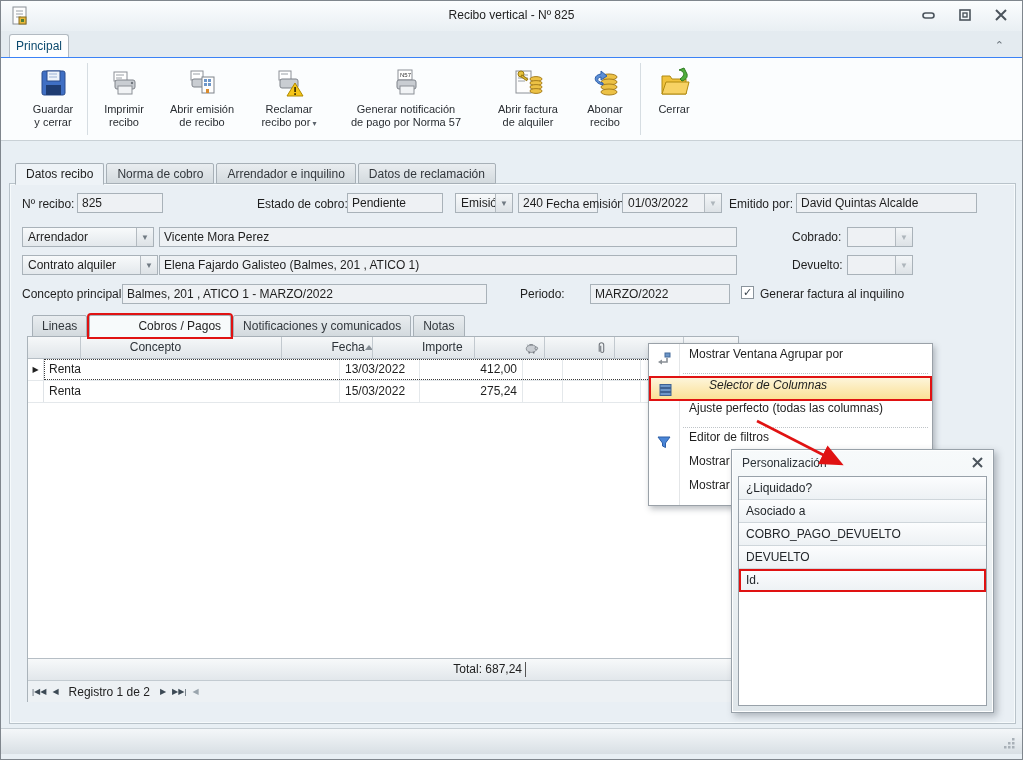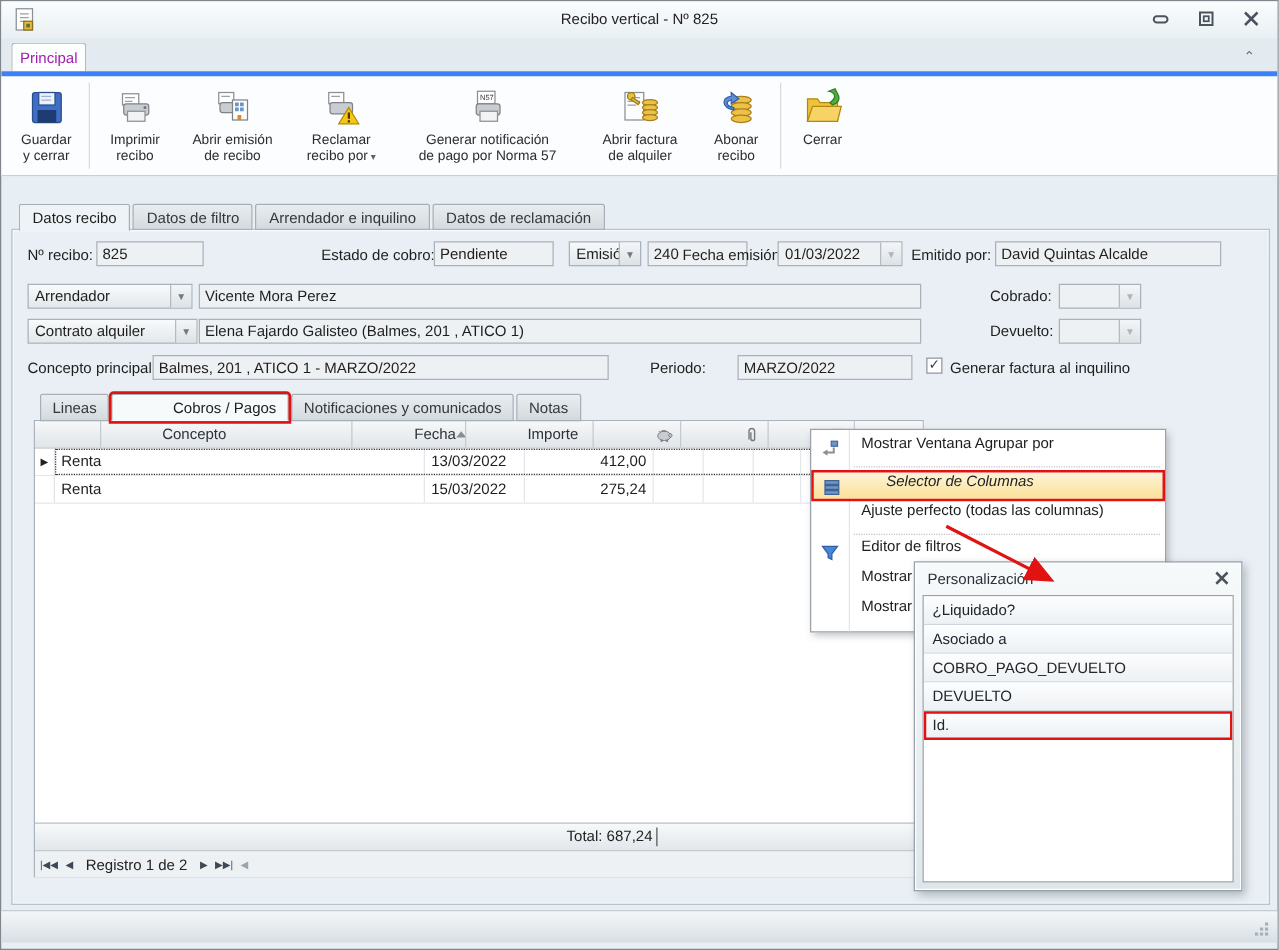--- a/index.html
+++ b/index.html
@@ -20,7 +20,7 @@
   .tabstrip{position:absolute;left:0;top:30px;right:0;height:27px;background:#e4ebf0;}
   .ribbontab{position:absolute;left:8px;top:3px;width:60px;height:25px;background:#fdfefe;
     border:1px solid #b2bac1;border-bottom:none;border-radius:3px 3px 0 0;
-    text-align:center;line-height:23px;color:#a21caf;}
+    text-align:center;line-height:23px;color:#0c4a6e;}
   .ribbon-collapse{position:absolute;right:18px;top:8px;color:#6a737b;font-size:11px;}
   .ribbonbody{position:absolute;left:0;top:56px;right:0;height:84px;background:#fbfdfe;
     border-top:4px solid #3b82f6;border-bottom:1px solid #c9d1d6;

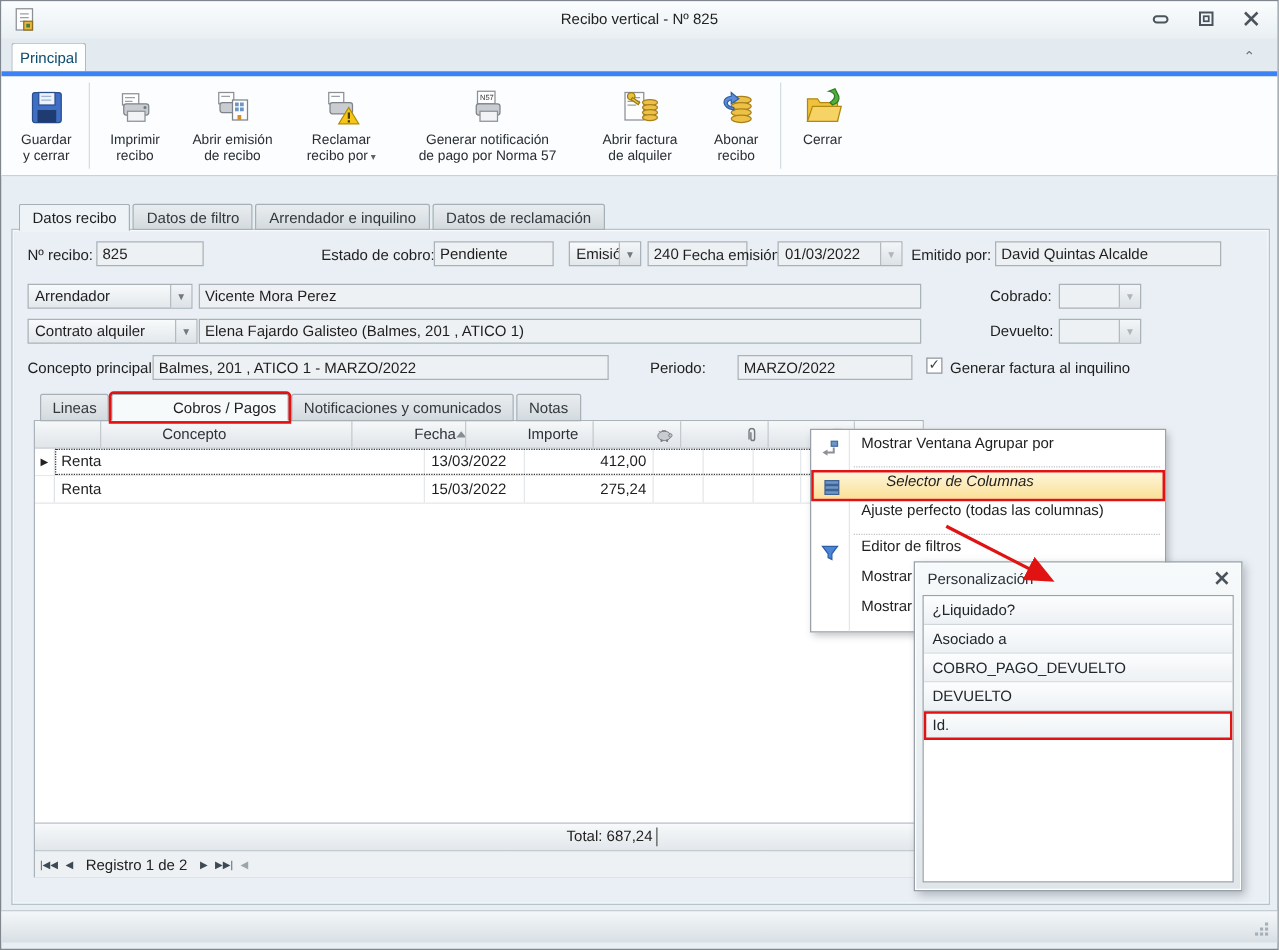--- a/index.html
+++ b/index.html
@@ -23,8 +23,8 @@
     text-align:center;line-height:23px;color:#0c4a6e;}
   .ribbon-collapse{position:absolute;right:18px;top:8px;color:#6a737b;font-size:11px;}
   .ribbonbody{position:absolute;left:0;top:56px;right:0;height:84px;background:#fbfdfe;
-    border-top:4px solid #3b82f6;border-bottom:1px solid #c9d1d6;
-    display:flex;align-items:stretch;padding:3px 0 3px 6px;}
+    border-top:1px solid #3b82f6;border-bottom:1px solid #c9d1d6;
+    display:flex;align-items:stretch;padding:3px 0 3px 22px;}
   .rbtn{display:flex;flex-direction:column;align-items:center;justify-content:flex-start;
     padding-top:6px;border-radius:3px;cursor:default;}
   .rbtn .icon{width:32px;height:32px;margin-bottom:4px;}

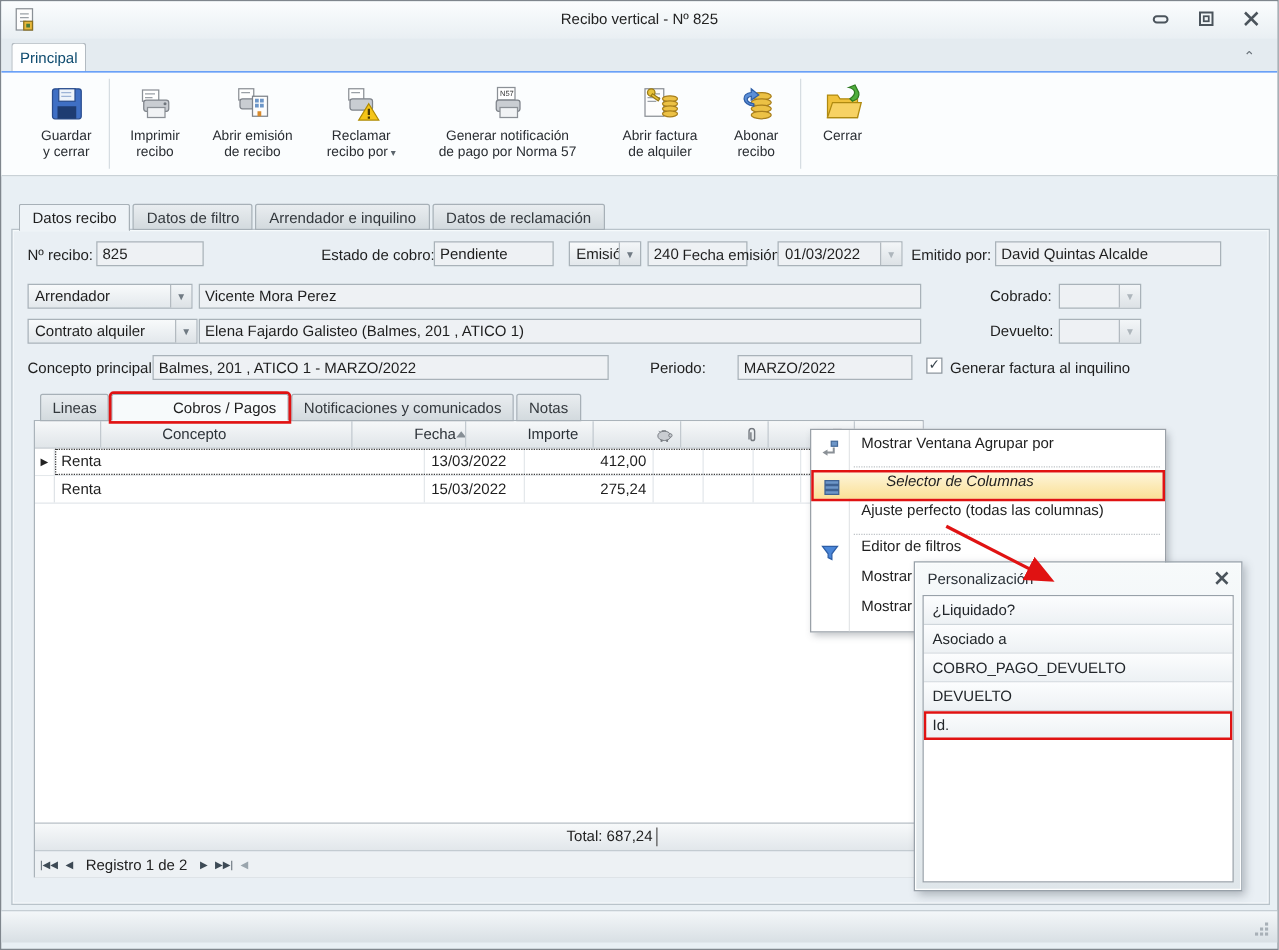--- a/index.html
+++ b/index.html
@@ -261,7 +261,7 @@
 
   <div class="maintabs" id="maintabs">
       <div class="mtab active">Datos recibo</div>
-      <div class="mtab">Datos de filtro</div>
+      <div class="mtab">Norma de cobro</div>
       <div class="mtab">Arrendador e inquilino</div>
       <div class="mtab">Datos de reclamación</div>
     </div>

